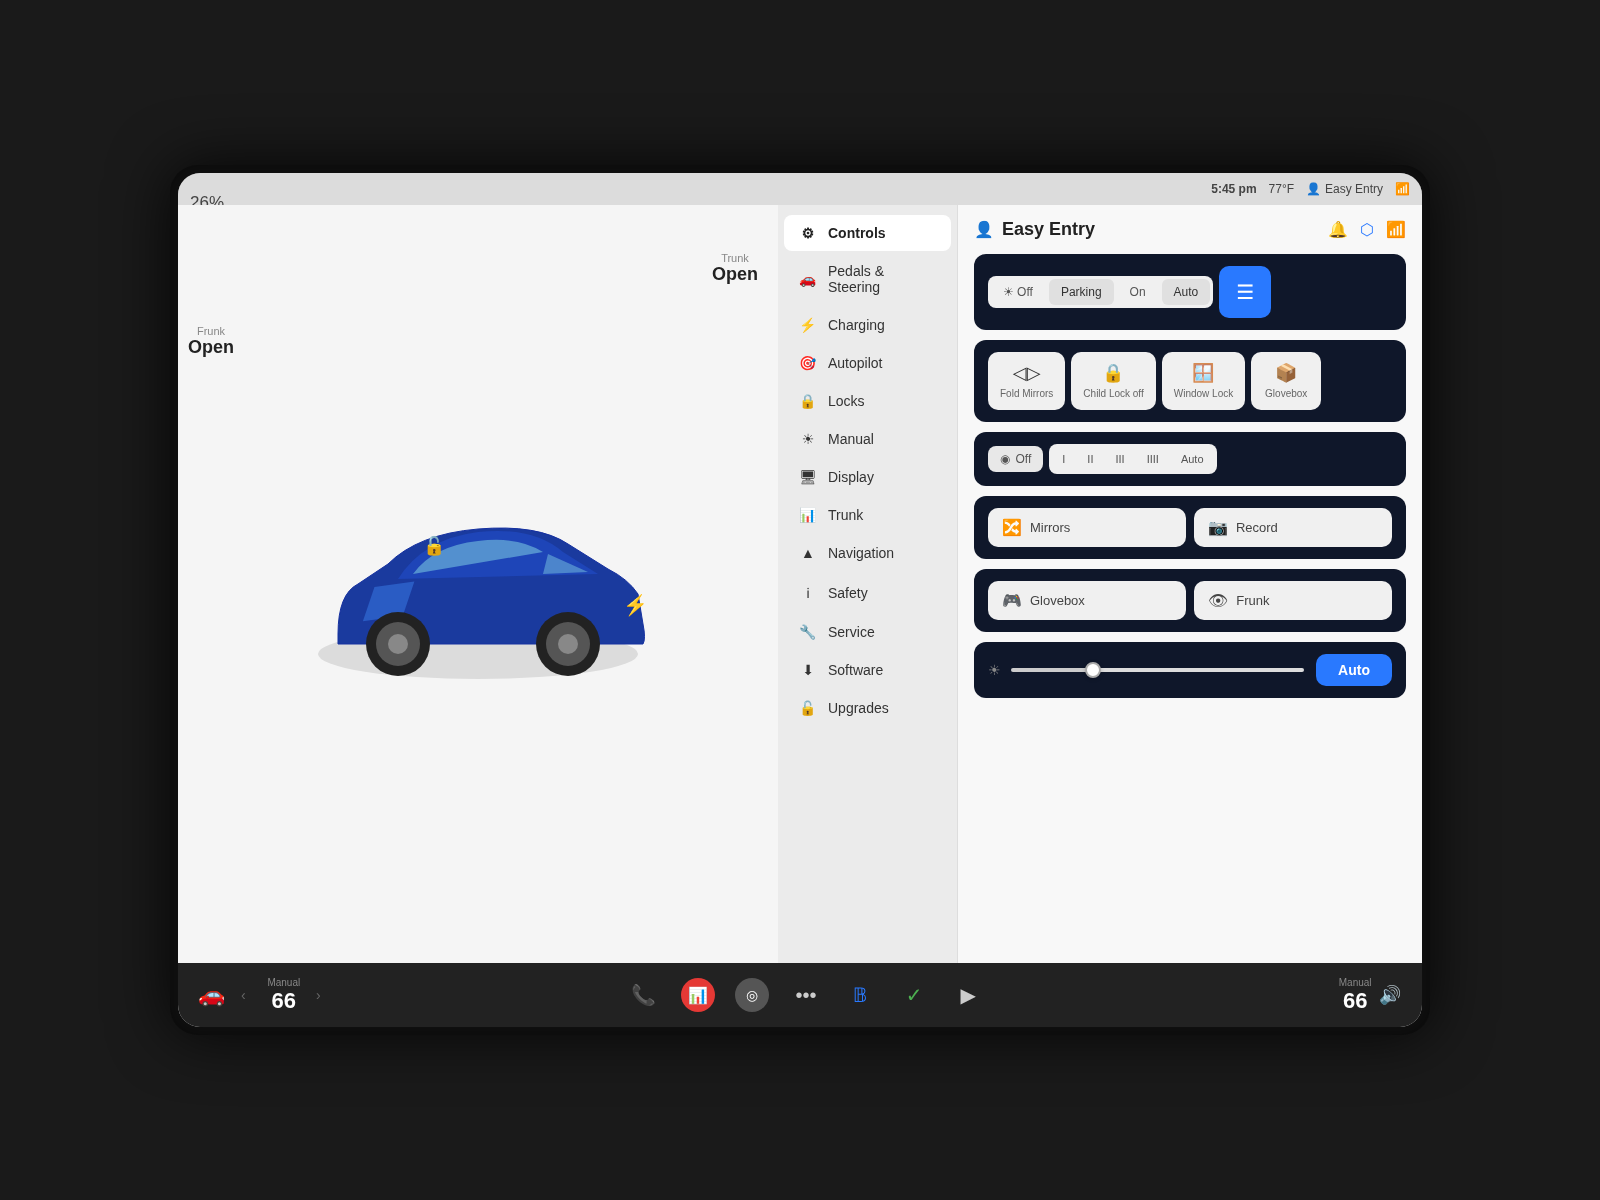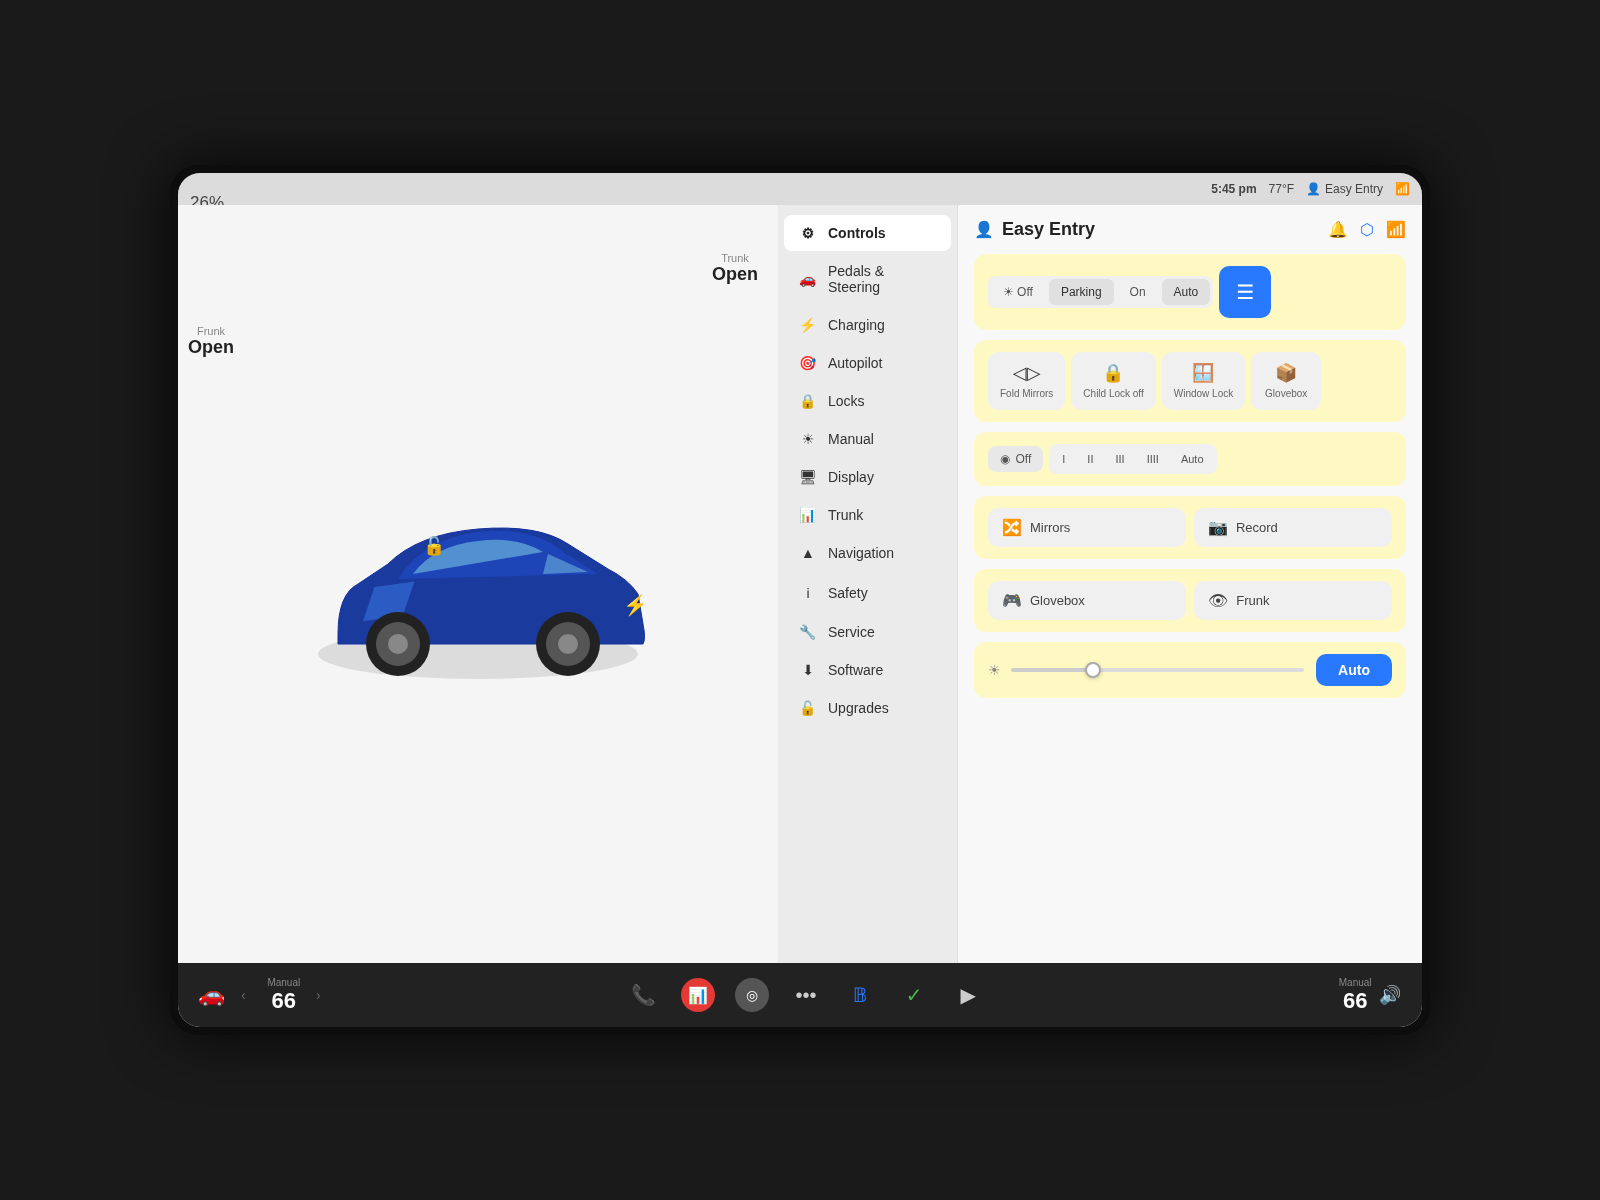--- a/index.html
+++ b/index.html
@@ -159,7 +159,7 @@
 
     
     .control-section {
-      background: #fef9c3;
+      background: #0f172a;
       border-radius: 12px;
       padding: 12px 14px;
       margin-bottom: 10px;

